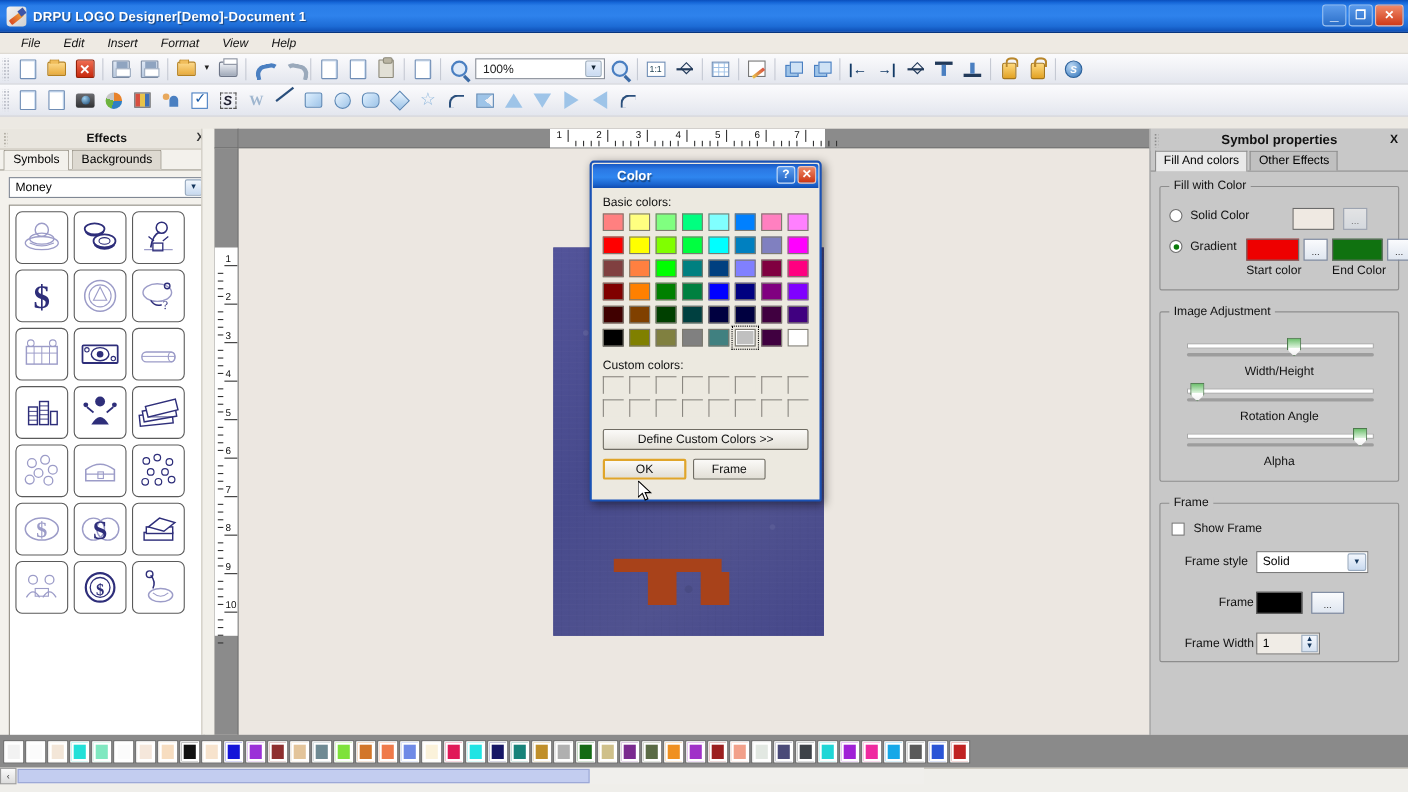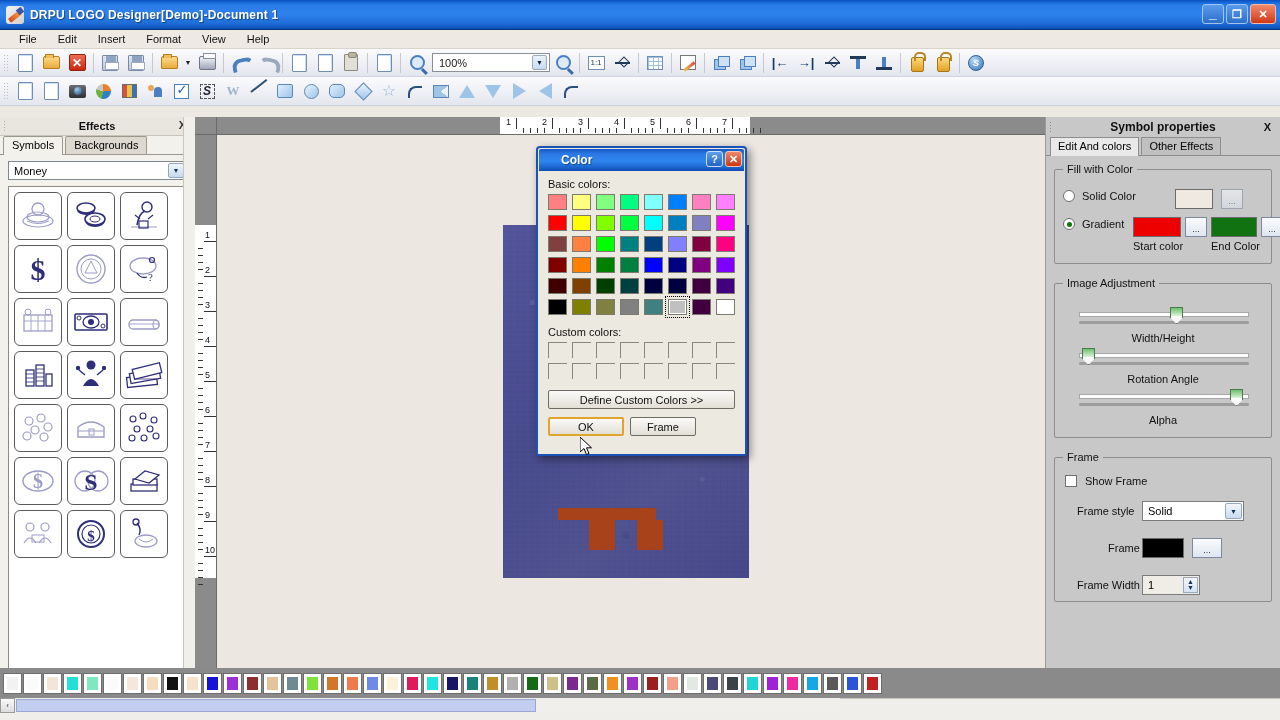--- a/index.html
+++ b/index.html
@@ -53,7 +53,7 @@
   .menubar{
     position:absolute; left:0; top:30px; width:1280px; height:19px;
     background:#eeeae3; border-bottom:1px solid #d9d4cb;
-    display:flex; align-items:center; padding-left:10px; gap:3px;
+    display:flex; align-items:flex-end; padding-left:10px; gap:3px;font-style:italic;
   }
   .menuitem{ padding:2px 9px; font-size:11px; color:#111; cursor:default; }
 

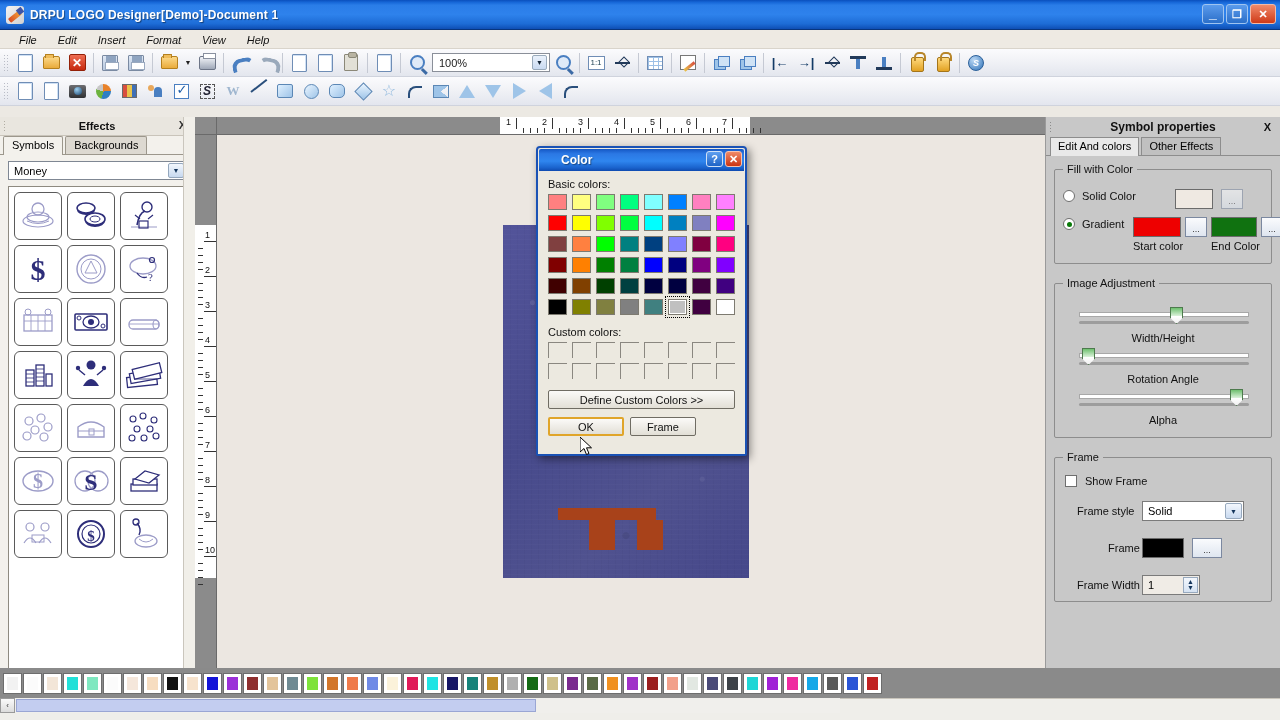--- a/index.html
+++ b/index.html
@@ -886,7 +886,7 @@
       <span class="close-x">X</span>
     </div>
     <div class="rp-tabs">
-      <div class="rp-tab active">Edit And colors</div>
+      <div class="rp-tab active">Fill And colors</div>
       <div class="rp-tab">Other Effects</div>
     </div>
 

